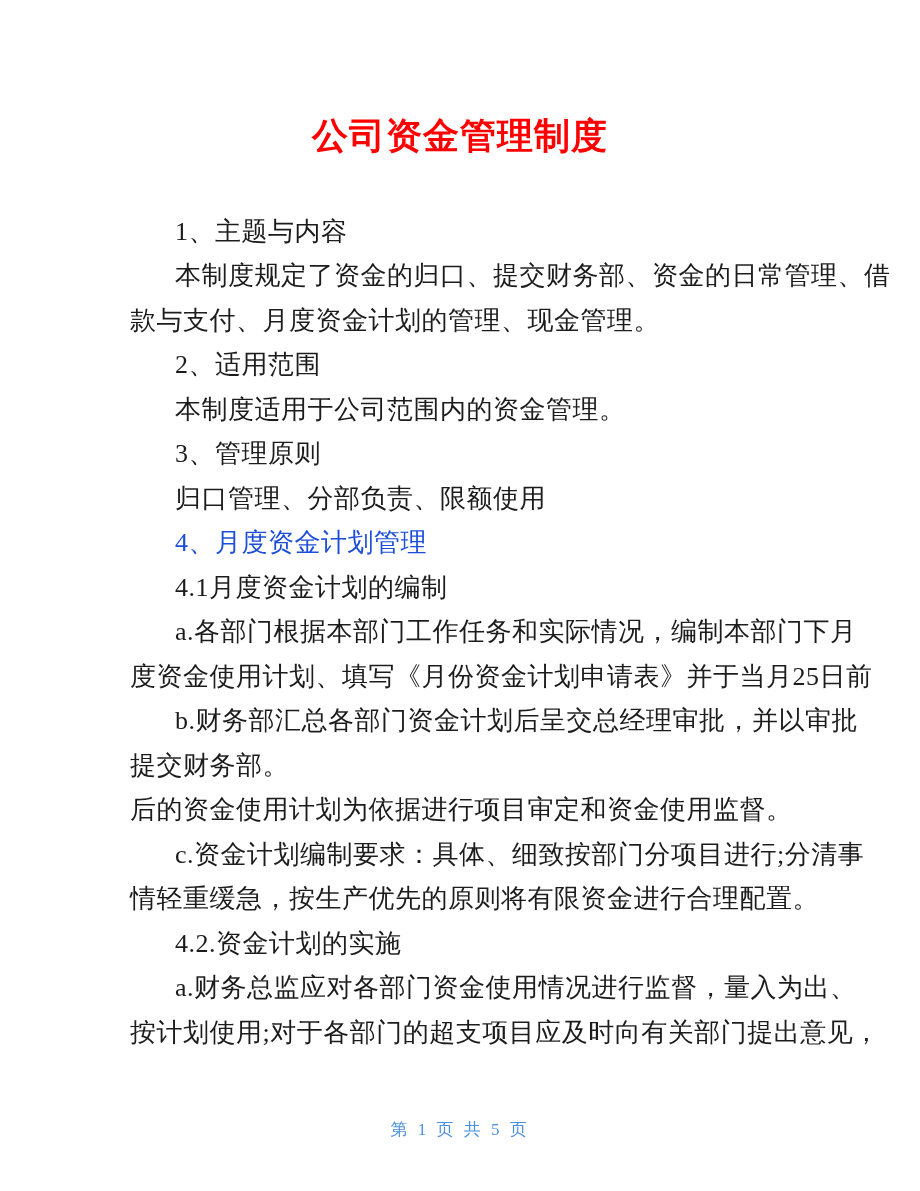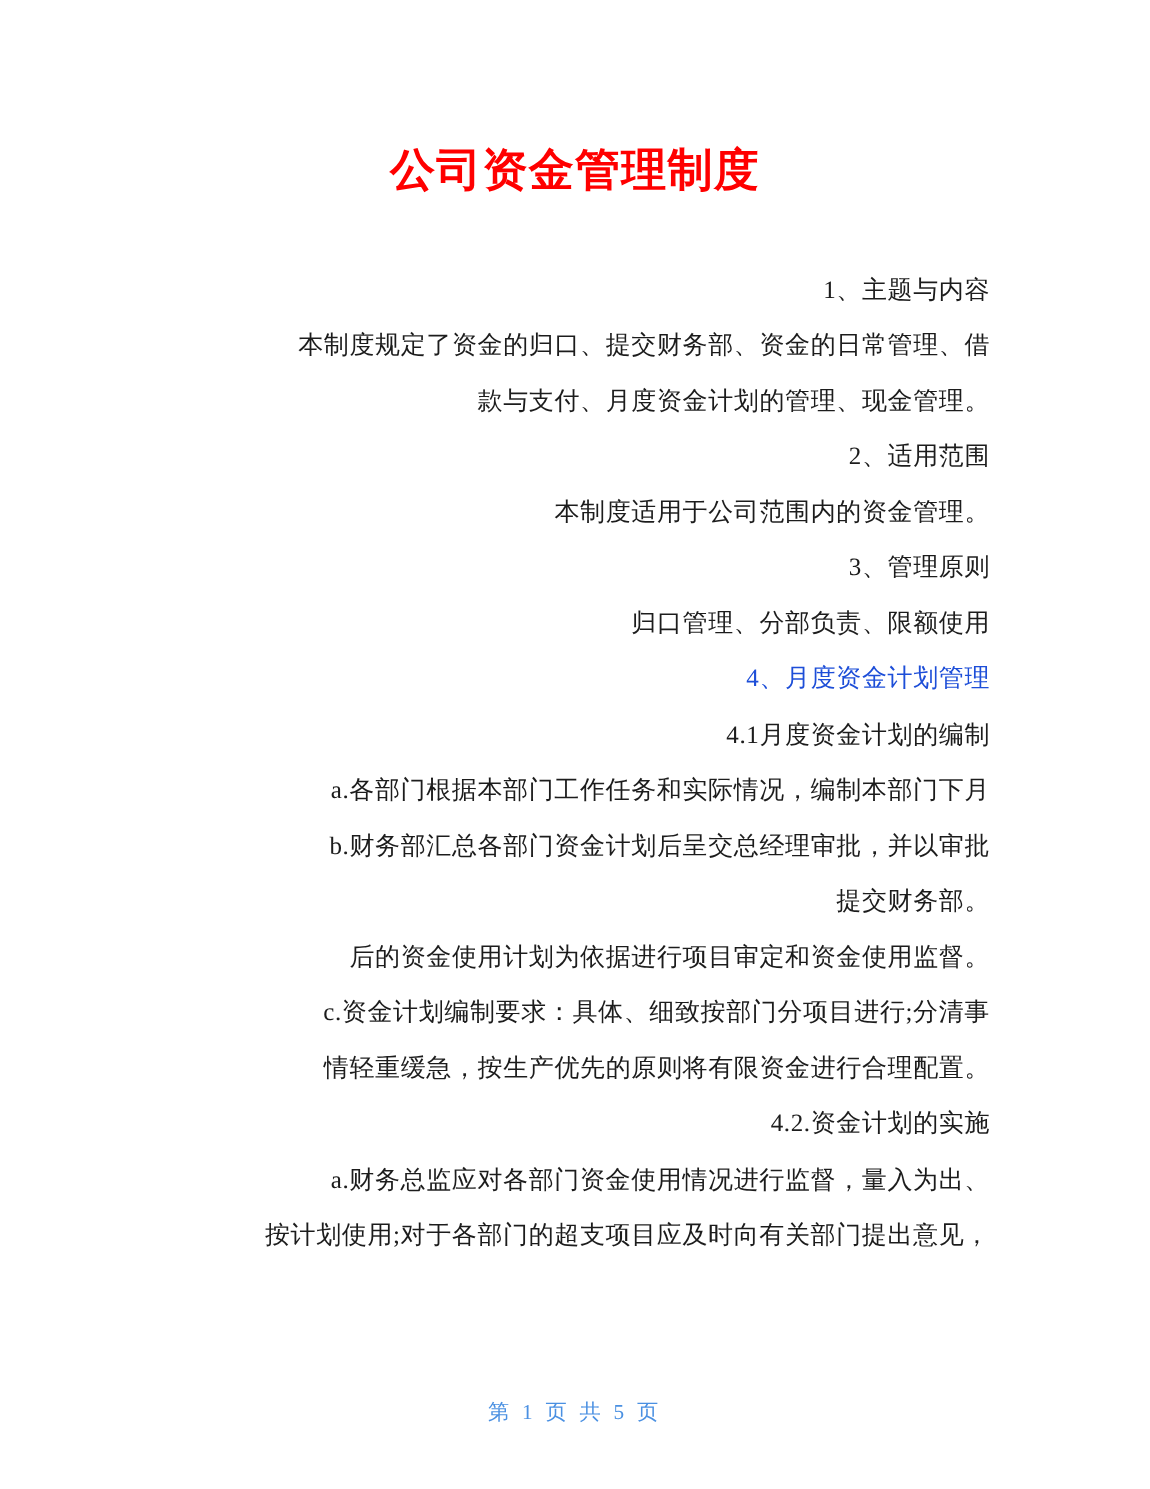--- a/index.html
+++ b/index.html
@@ -32,12 +32,12 @@
     margin: 54px 128px 0 130px;
   }
   .line {
-    font-size: 20px;
+    font-size: 26px;
     line-height: 44.5px;
     letter-spacing: 0.5px;
     color: #1c1c1c;
     white-space: nowrap;
-    text-align: right;
+    text-align: left;
   }
   .line.indent {
     padding-left: 45px;

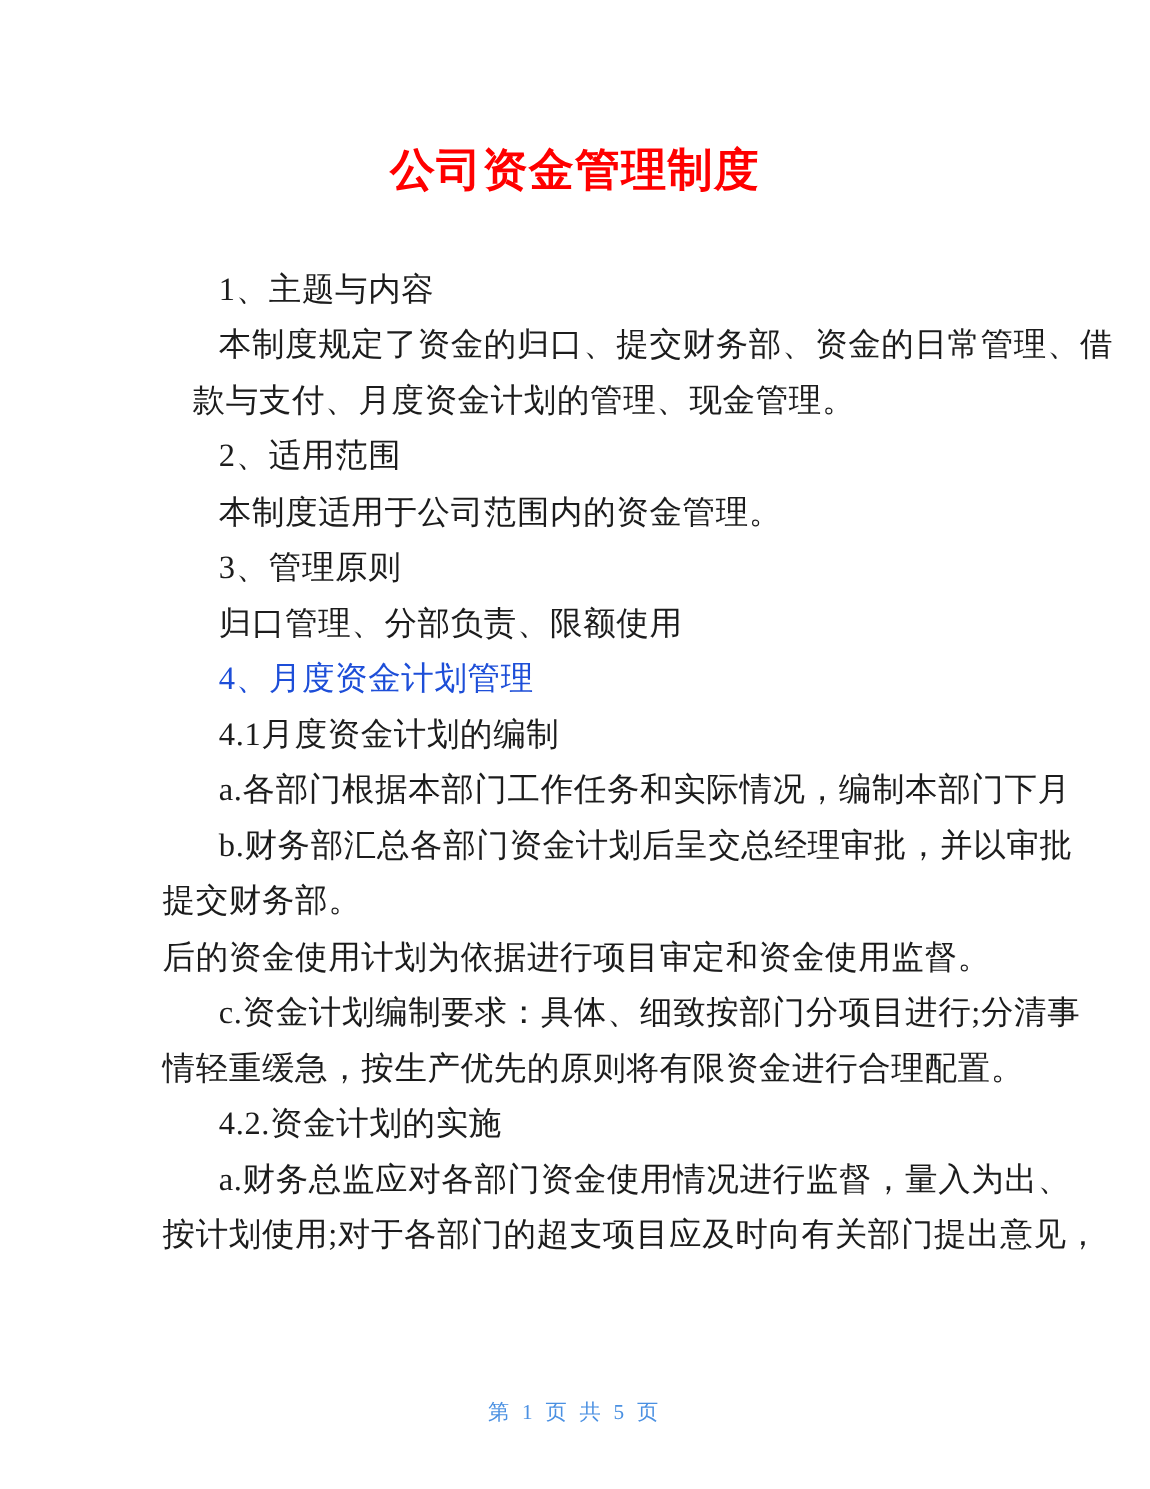--- a/index.html
+++ b/index.html
@@ -62,7 +62,7 @@
   <div class="doc-body">
       <div class="line indent" style="color: rgb(28, 28, 28);">1、主题与内容</div>
       <div class="line indent" style="color: rgb(28, 28, 28);">本制度规定了资金的归口、提交财务部、资金的日常管理、借</div>
-      <div class="line" style="color: rgb(28, 28, 28); margin-left: 24px;">款与支付、月度资金计划的管理、现金管理。</div>
+      <div class="line" style="color: rgb(28, 28, 28);">款与支付、月度资金计划的管理、现金管理。</div>
       <div class="line indent" style="color: rgb(28, 28, 28);">2、适用范围</div>
       <div class="line indent" style="color: rgb(28, 28, 28);">本制度适用于公司范围内的资金管理。</div>
       <div class="line indent" style="color: rgb(28, 28, 28);">3、管理原则</div>

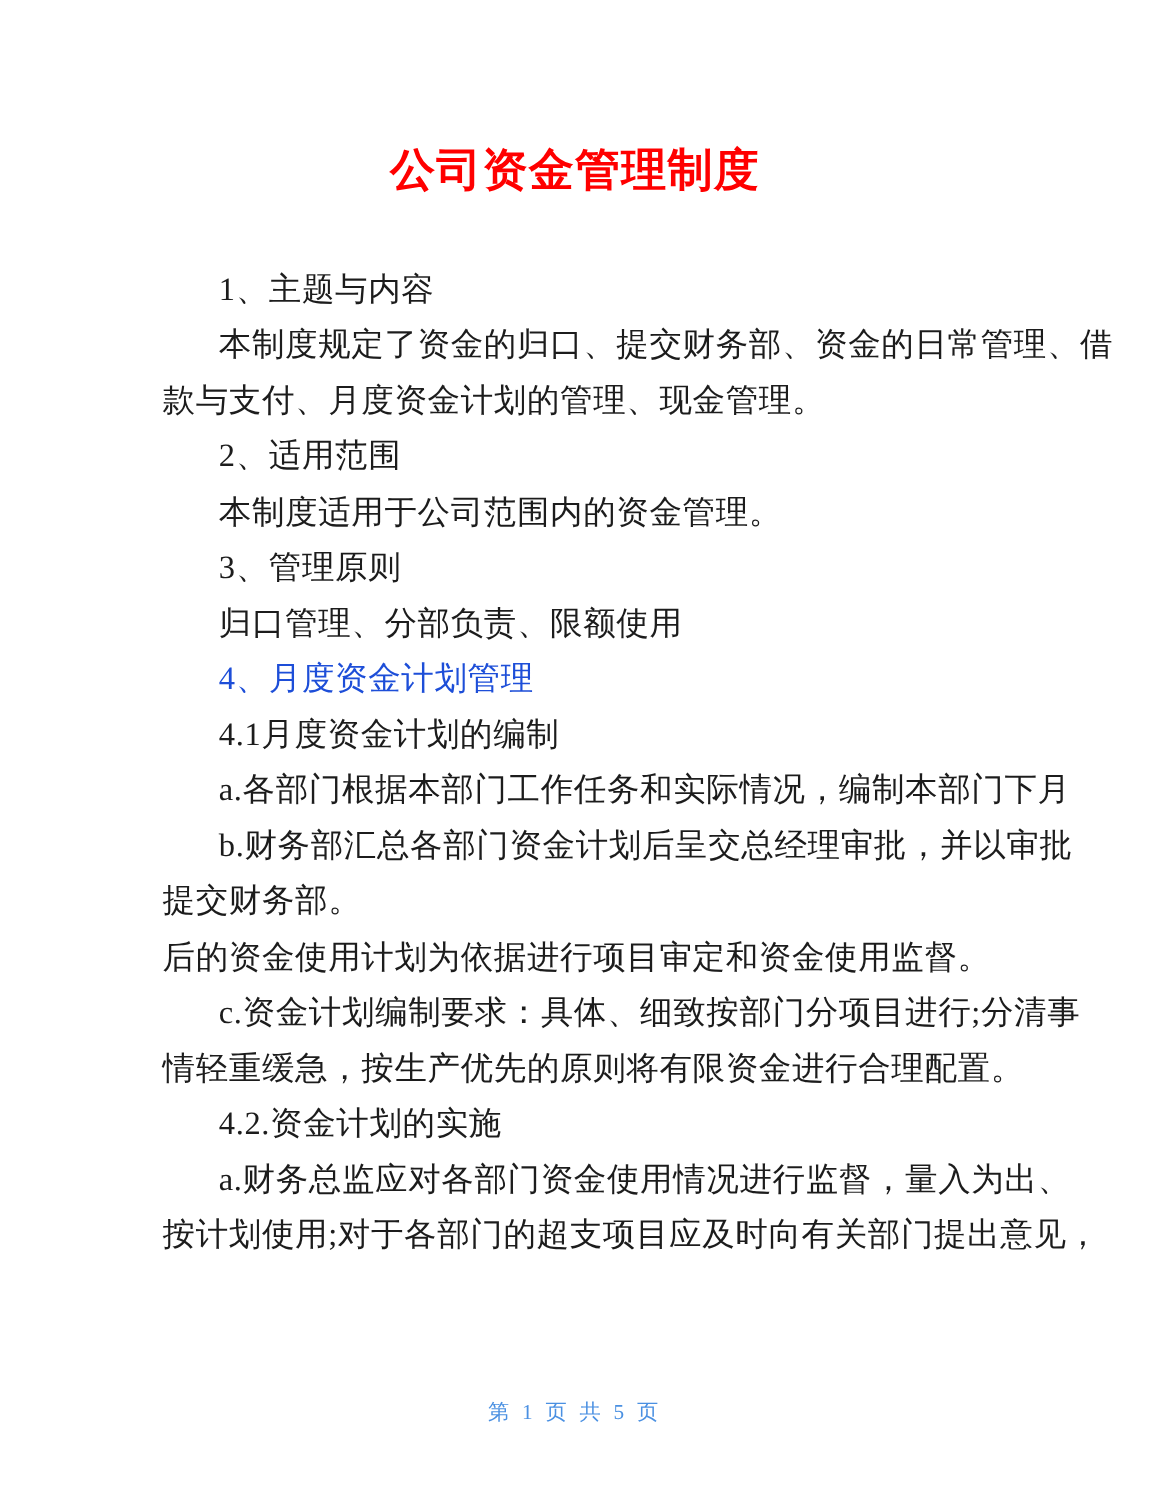--- a/index.html
+++ b/index.html
@@ -70,6 +70,7 @@
       <div class="line indent" style="color: #1d4ed8;">4、月度资金计划管理</div>
       <div class="line indent" style="color: rgb(28, 28, 28);">4.1月度资金计划的编制</div>
       <div class="line indent" style="color: rgb(28, 28, 28);">a.各部门根据本部门工作任务和实际情况，编制本部门下月</div>
+      <div class="line" style="color: rgb(28, 28, 28);">度资金使用计划、填写《月份资金计划申请表》并于当月25日前</div>
       <div class="line indent" style="color: rgb(28, 28, 28);">b.财务部汇总各部门资金计划后呈交总经理审批，并以审批</div>
       <div class="line" style="color: rgb(28, 28, 28);">提交财务部。</div>
       <div class="line" style="color: rgb(28, 28, 28);">后的资金使用计划为依据进行项目审定和资金使用监督。</div>

